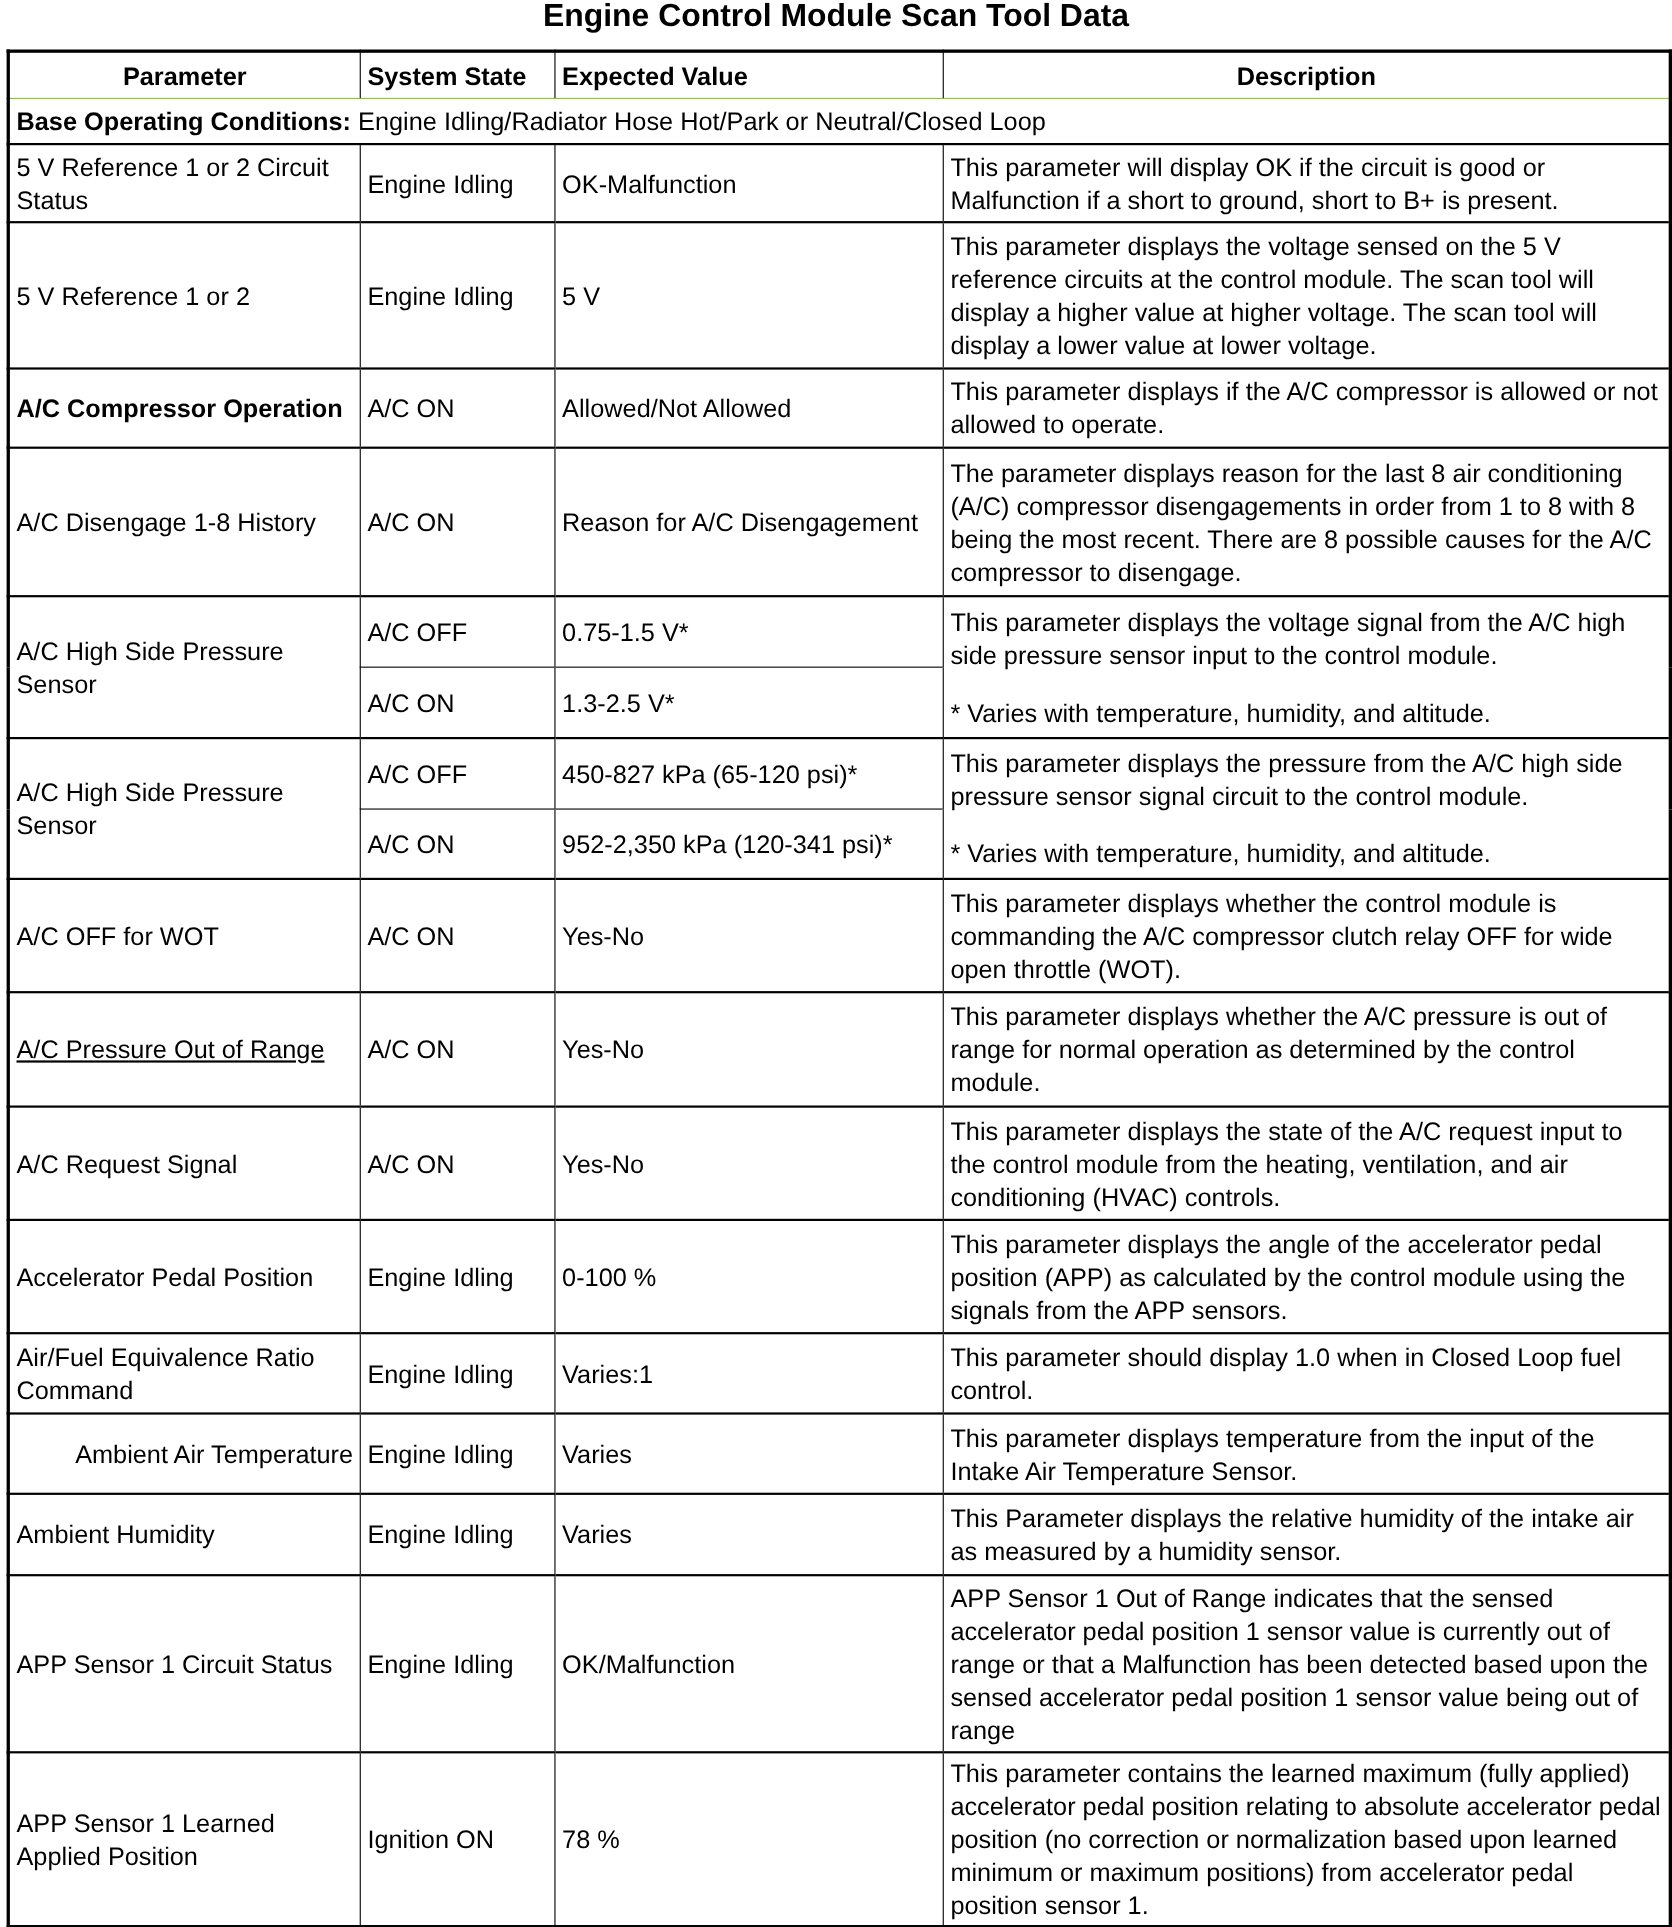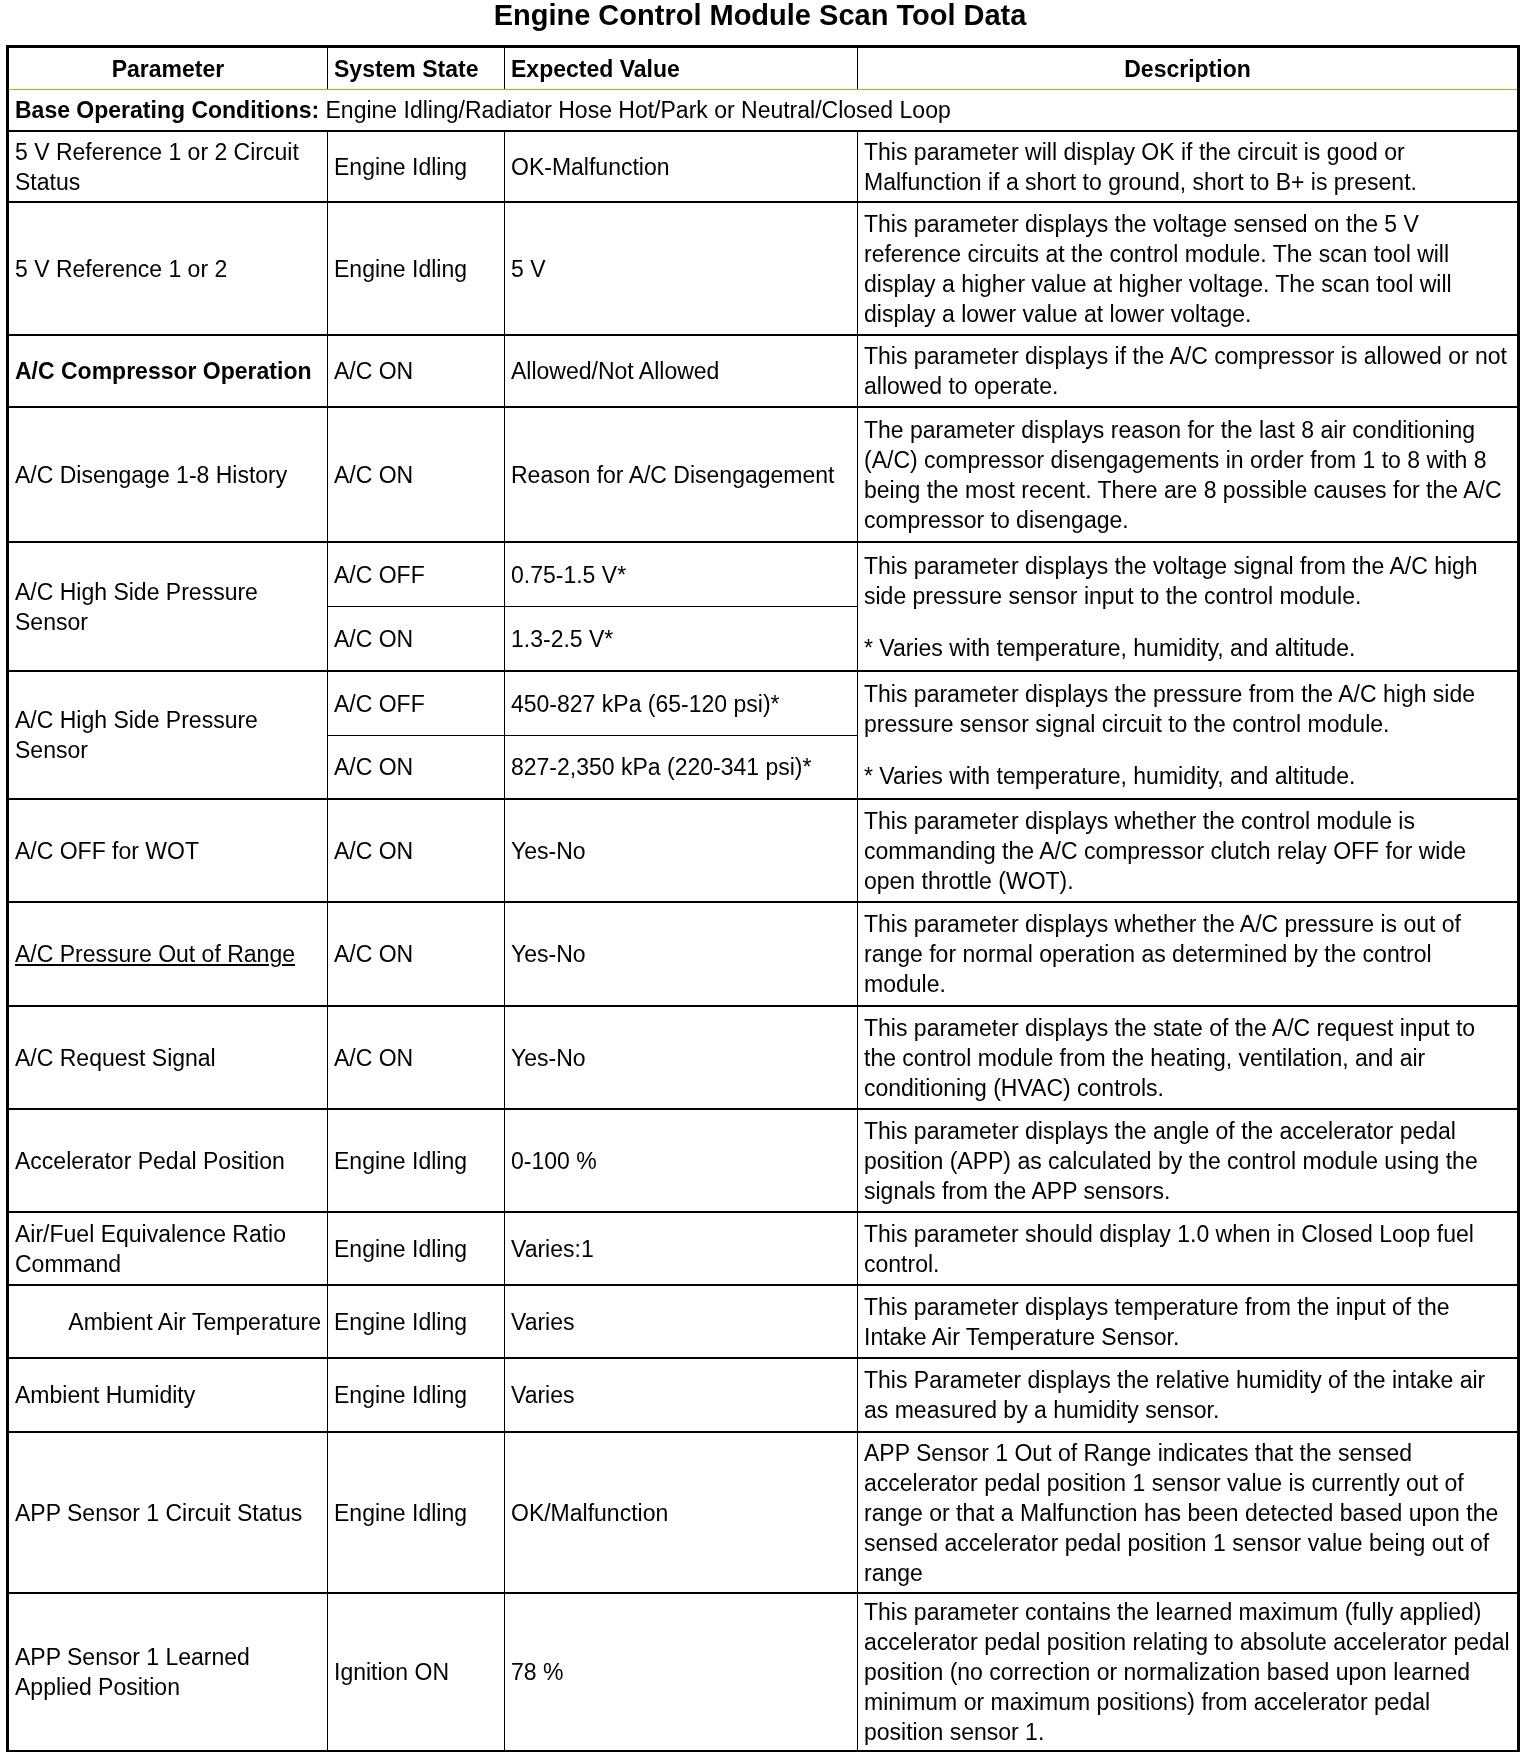--- a/index.html
+++ b/index.html
@@ -90,7 +90,7 @@
       </tr>
       <tr class="sub2">
         <td class="state" style="height: 62px;">A/C ON</td>
-        <td class="expected">827-2,350 kPa (220-341 psi)*</td>
+        <td class="expected">952-2,350 kPa (120-341 psi)*</td>
       </tr>
       <tr class="row">
         <td class="param" style="height: 101px;">A/C OFF for WOT</td>

